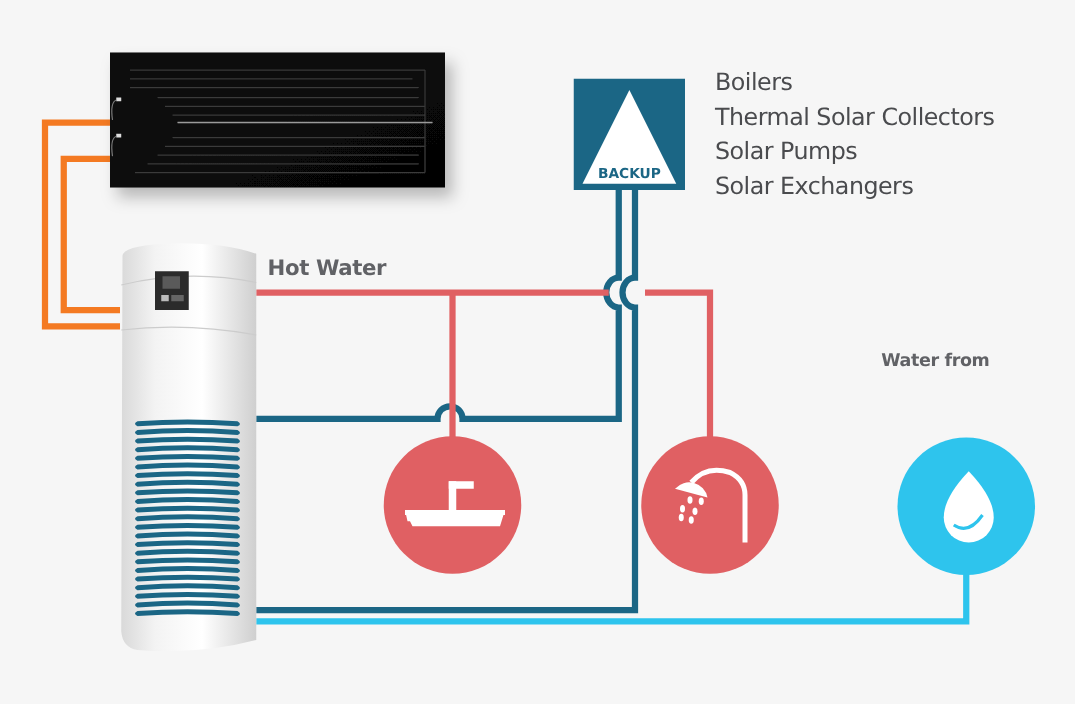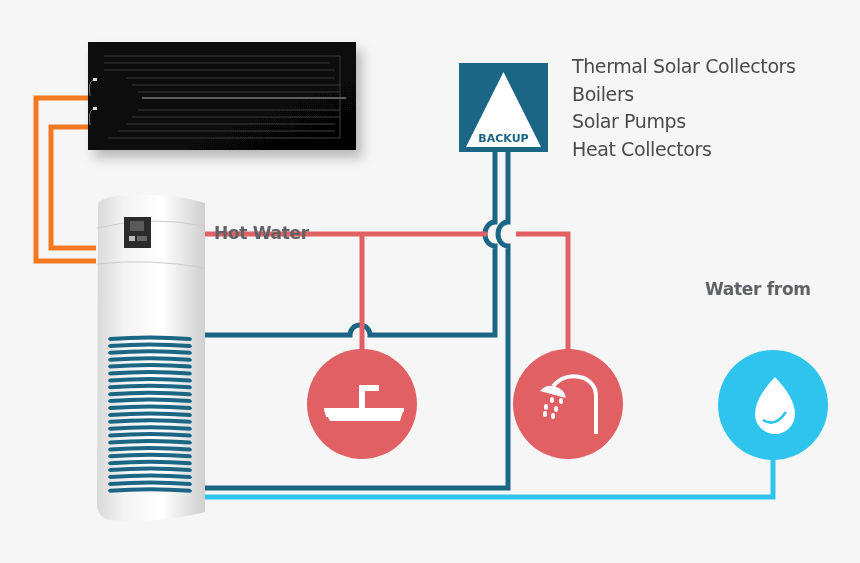--- a/index.html
+++ b/index.html
@@ -154,8 +154,8 @@
 </div>
 
 <ul class="backup-list">
+  <li>Boilers</li>
   <li>Thermal Solar Collectors</li>
-  <li>Boilers</li>
   <li>Solar Pumps</li>
   <li>Heat Collectors</li>
 </ul>

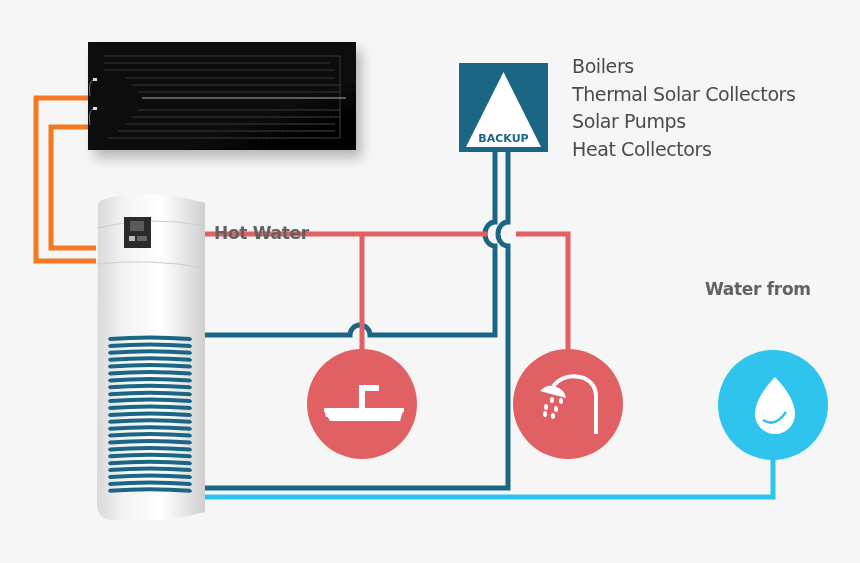--- a/index.html
+++ b/index.html
@@ -157,7 +157,7 @@
   <li>Boilers</li>
   <li>Thermal Solar Collectors</li>
   <li>Solar Pumps</li>
-  <li>Heat Collectors</li>
+  <li>Solar Exchangers</li>
 </ul>
 
 </body></html>

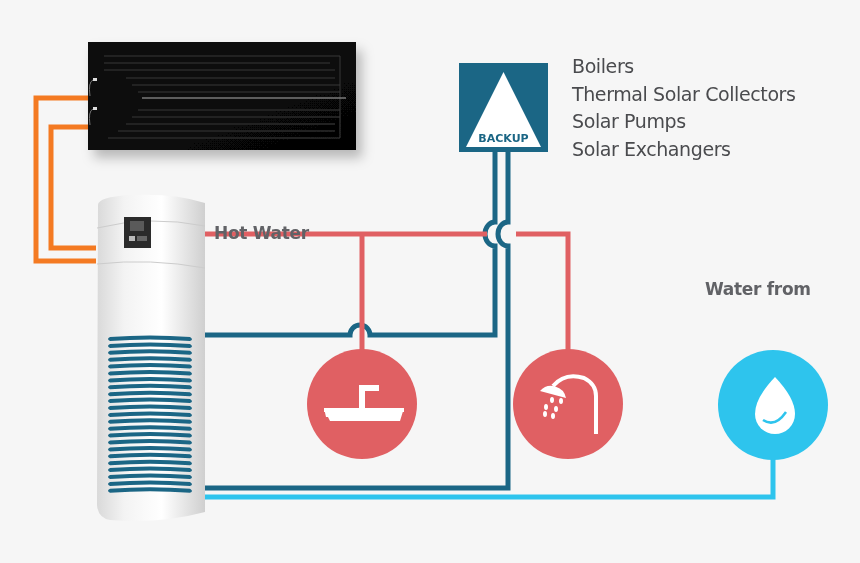--- a/index.html
+++ b/index.html
@@ -7,7 +7,7 @@
          font-family: "DejaVu Sans", sans-serif; }
   #stage { position: absolute; left: 0; top: 0; width: 860px; height: 563px; }
   .label { position: absolute; color: #616266; }
-  .hot-label { left: 214px; top: 223px; font-weight: bold; font-size: 17px; letter-spacing: -0.3px; }
+  .hot-label { left: 214px; top: 205px; font-weight: bold; font-size: 17px; letter-spacing: -0.3px; }
   .supply-label { left: 705px; top: 278px; font-weight: bold; font-size: 17px; line-height: 23px; letter-spacing: -0.3px; }
   .backup-list { position: absolute; left: 572px; top: 53px; margin: 0; padding: 0; list-style: none; }
   .backup-list li { color: #4a4b4e; font-size: 19px; line-height: 27.5px; letter-spacing: -0.4px; }

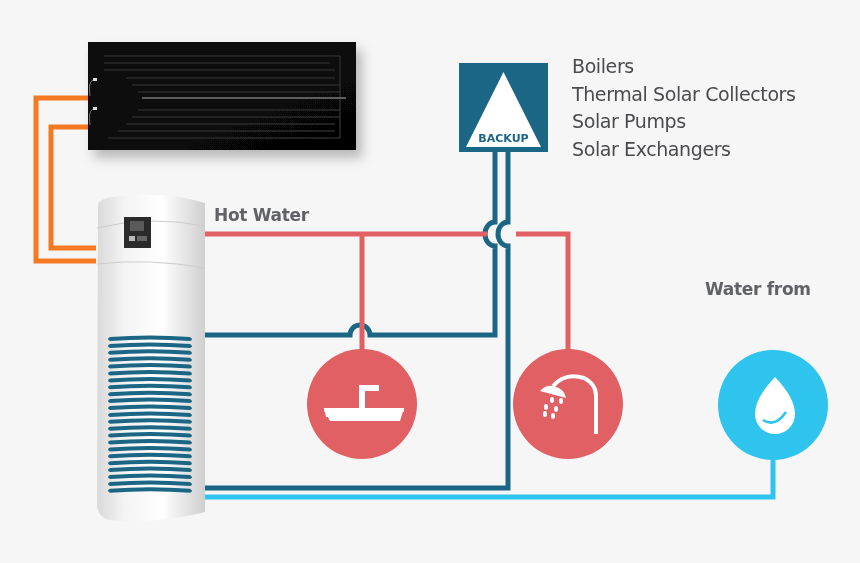--- a/index.html
+++ b/index.html
@@ -8,7 +8,7 @@
   #stage { position: absolute; left: 0; top: 0; width: 860px; height: 563px; }
   .label { position: absolute; color: #616266; }
   .hot-label { left: 214px; top: 205px; font-weight: bold; font-size: 17px; letter-spacing: -0.3px; }
-  .supply-label { left: 705px; top: 278px; font-weight: bold; font-size: 17px; line-height: 23px; letter-spacing: -0.3px; }
+  .supply-label { left: 705px; top: 278px; font-weight: bold; font-size: 14px; line-height: 23px; letter-spacing: -0.3px; }
   .backup-list { position: absolute; left: 572px; top: 53px; margin: 0; padding: 0; list-style: none; }
   .backup-list li { color: #4a4b4e; font-size: 19px; line-height: 27.5px; letter-spacing: -0.4px; }
   .backup-text { font-family: "DejaVu Sans", sans-serif; font-weight: bold; font-size: 11px; fill: #1b6685; }

